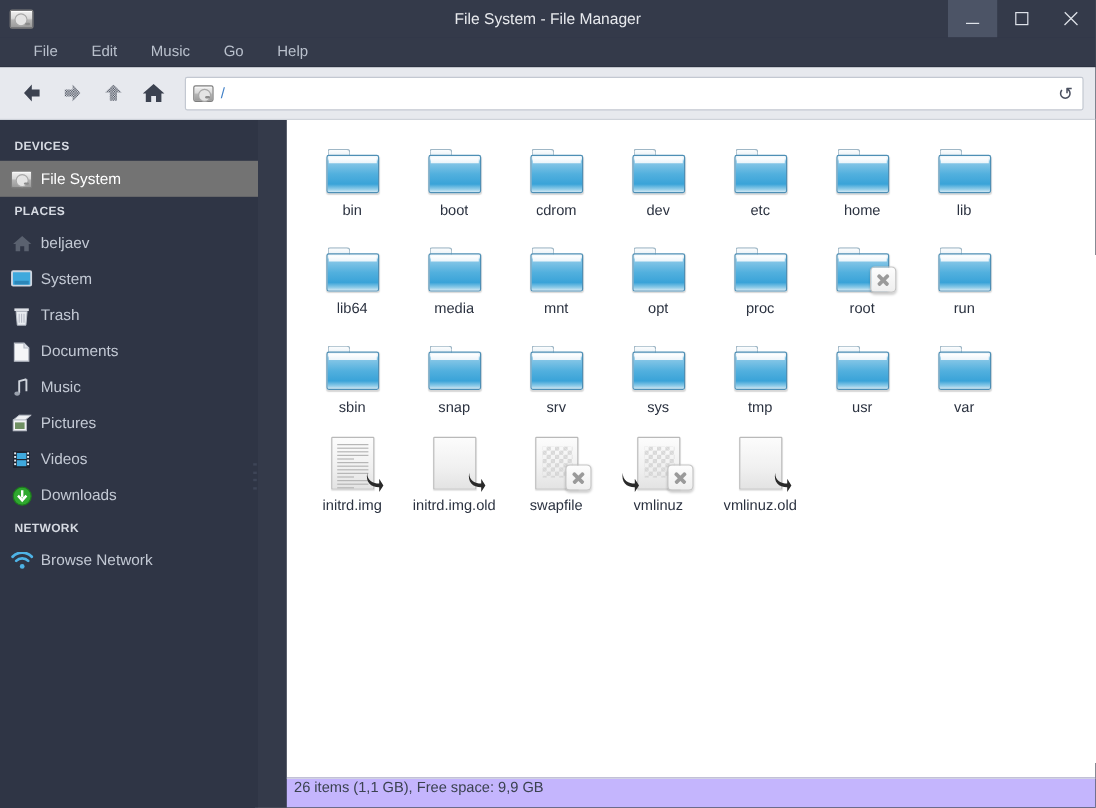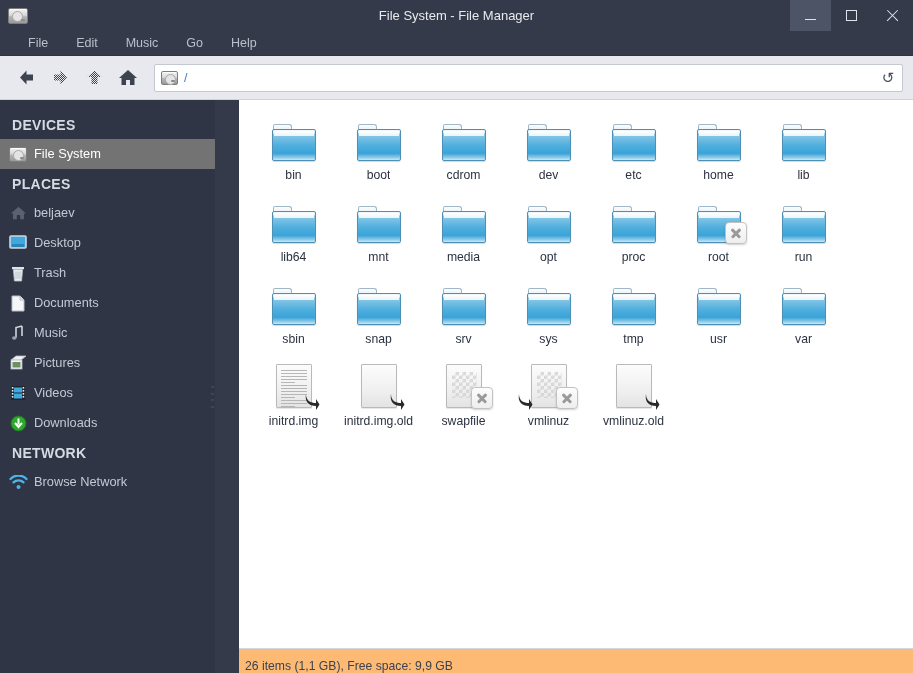--- a/index.html
+++ b/index.html
@@ -133,7 +133,7 @@
   }
   .side-group {
     color: #d6dae2;
-    font-size: 14px; font-weight: bold;
+    font-size: 10px; font-weight: bold;
     letter-spacing: .3px;
     padding: 7px 0 6px 12px;
   }

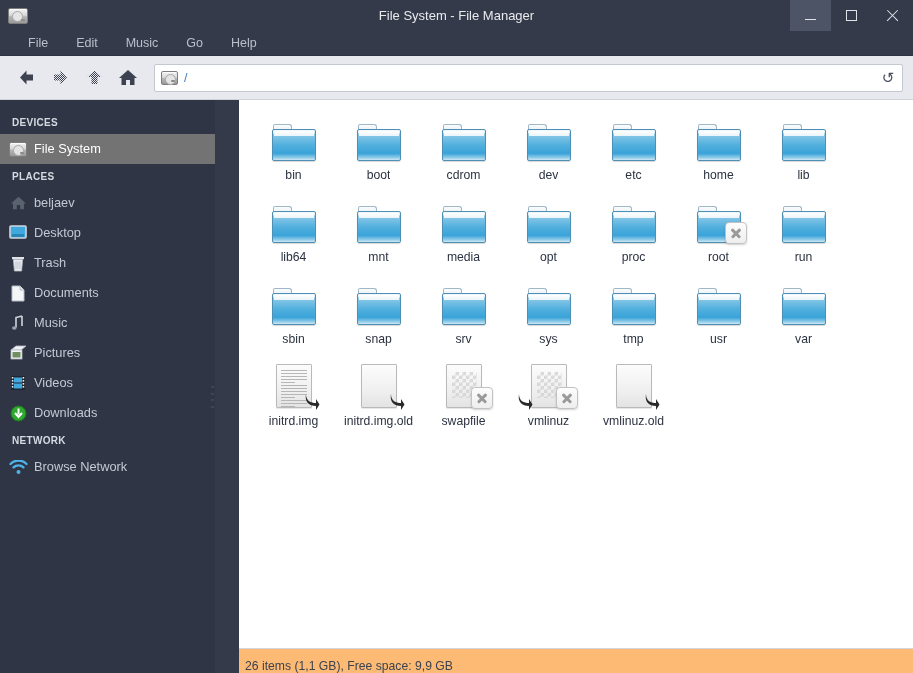--- a/index.html
+++ b/index.html
@@ -381,7 +381,7 @@
             <rect x="3" y="9" width="12" height="3" fill="#2b86b8"></rect>
           </svg>
         </span>
-        <span class="side-label">Desktop</span>
+        <span class="side-label">System</span>
       </div>
 
       <div class="side-item">

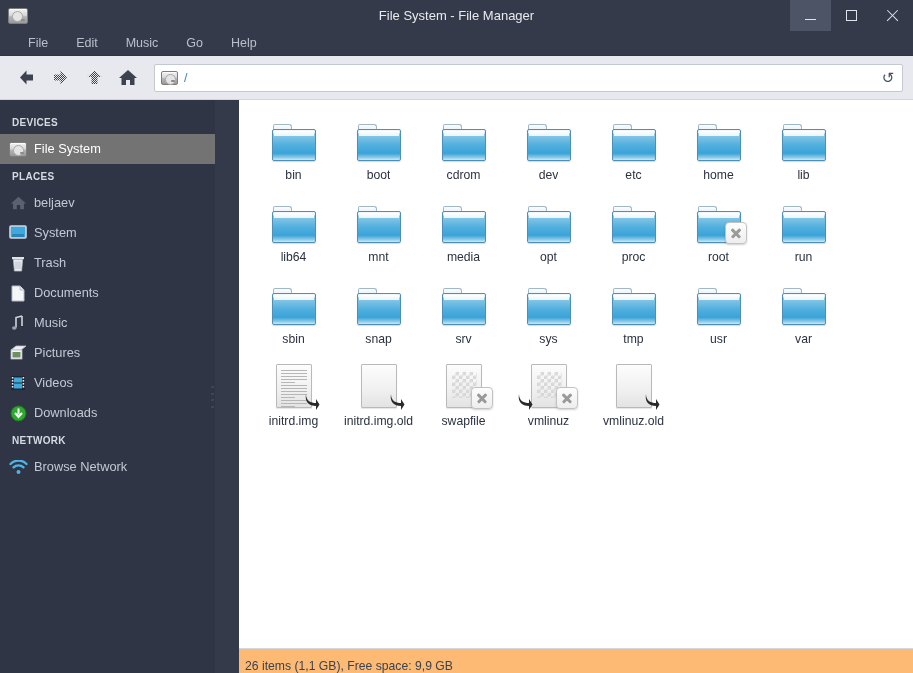--- a/index.html
+++ b/index.html
@@ -560,16 +560,16 @@
                   <div class="body-f"></div>
                 </div>
               </div>
+              <div class="item-label">media</div>
+            </div>
+            <div class="item">
+              <div class="item-icon">
+                <div class="folder">
+                  <div class="tab"></div>
+                  <div class="body-f"></div>
+                </div>
+              </div>
               <div class="item-label">mnt</div>
-            </div>
-            <div class="item">
-              <div class="item-icon">
-                <div class="folder">
-                  <div class="tab"></div>
-                  <div class="body-f"></div>
-                </div>
-              </div>
-              <div class="item-label">media</div>
             </div>
             <div class="item">
               <div class="item-icon">

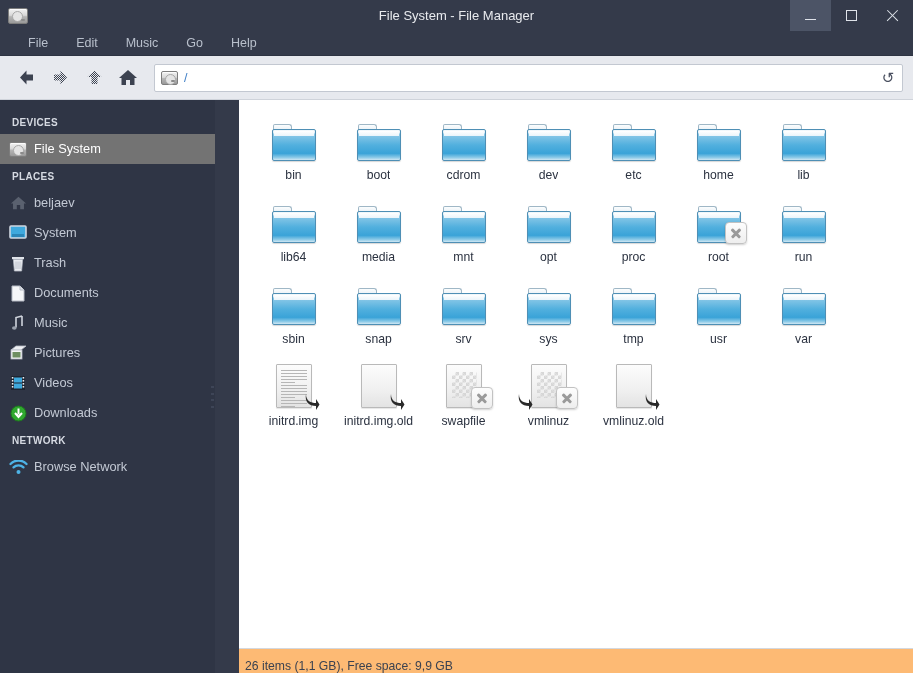--- a/index.html
+++ b/index.html
@@ -273,9 +273,9 @@
   
   .statusbar {
     height: 25px; flex: 0 0 25px;
-    background: #fdba74;
+    background: #c4b5fd;
     border-top: 1px solid #d4d8de;
-    display: flex; align-items: flex-end;
+    display: flex; align-items: flex-start;
     padding-left: 6px;
     color: #3b4250; font-size: 12.2px;
   }

